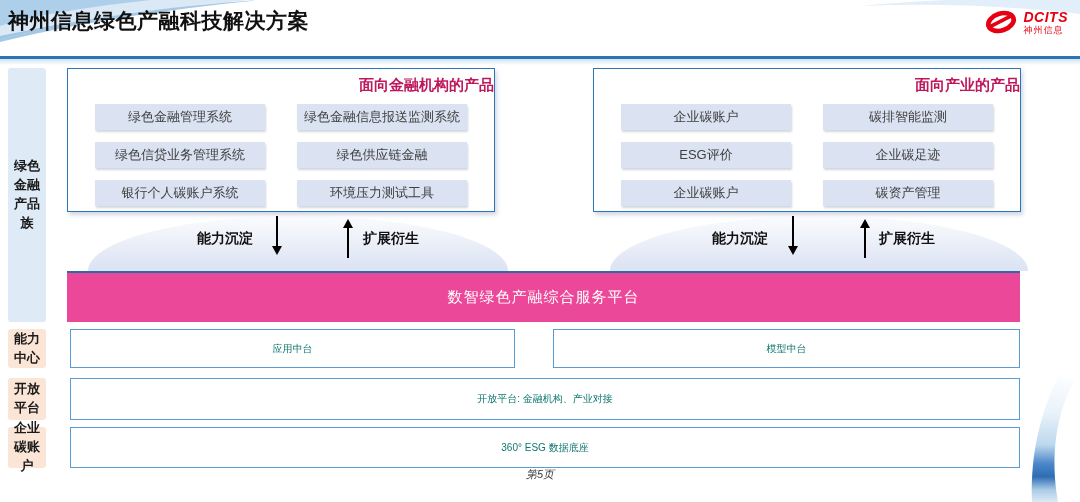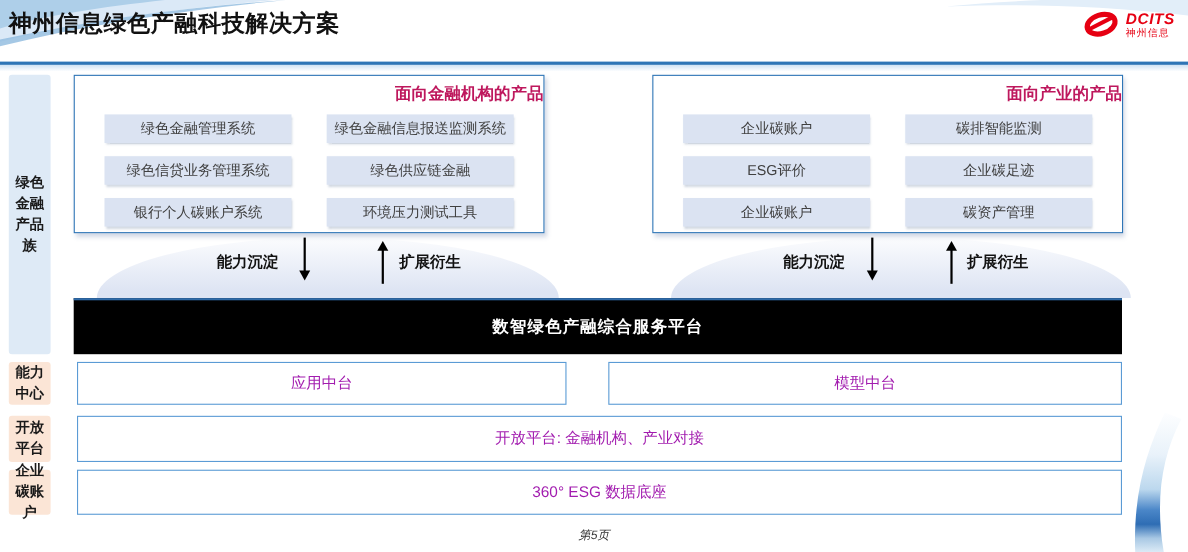--- a/index.html
+++ b/index.html
@@ -76,9 +76,9 @@
   
   .platform-bar {
     position:absolute; left:67px; top:271px; width:953px; height:51px;
-    background:#000000; border-top:2px solid #2e6aa8;
+    background:#ec4899; border-top:2px solid #2e6aa8;
     display:flex; align-items:center; justify-content:center;
-    color:#fff; font-size:15px; font-weight:700; letter-spacing:1px; z-index:2;
+    color:#fff; font-size:15px; font-weight:400; letter-spacing:1px; z-index:2;
   }
 
   

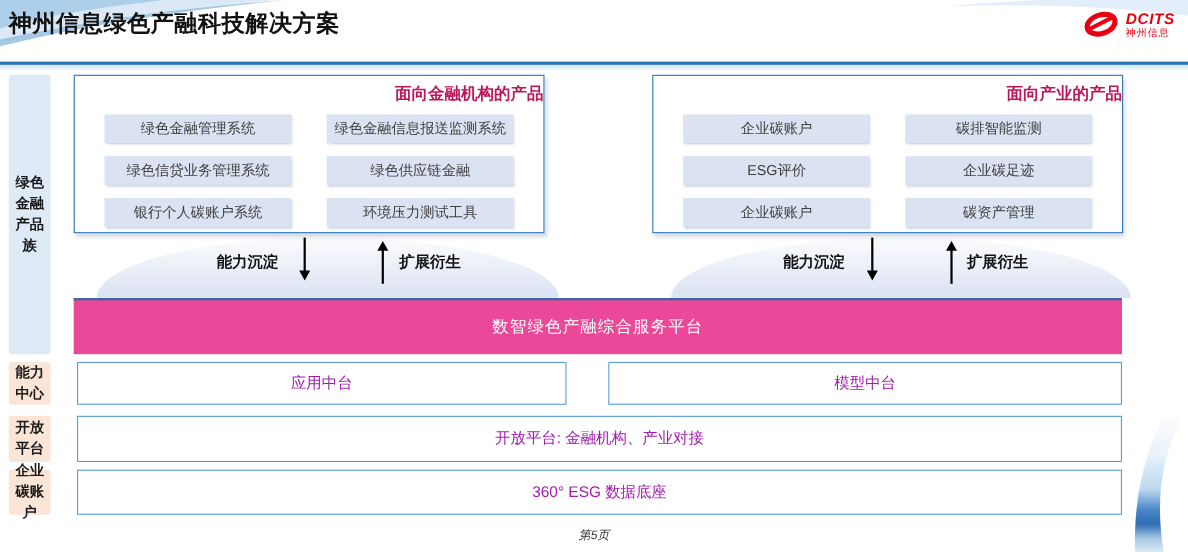--- a/index.html
+++ b/index.html
@@ -85,7 +85,7 @@
   .wbox {
     position:absolute; background:#fff; border:1.5px solid #5b9bd5;
     display:flex; align-items:center; justify-content:center;
-    font-size:14px; color:#a21caf;
+    font-size:10px; color:#0f766e;
   }
   .wbox-app   { left:70px;  top:329px; width:445px; height:39px; }
   .wbox-model { left:553px; top:329px; width:467px; height:39px; }

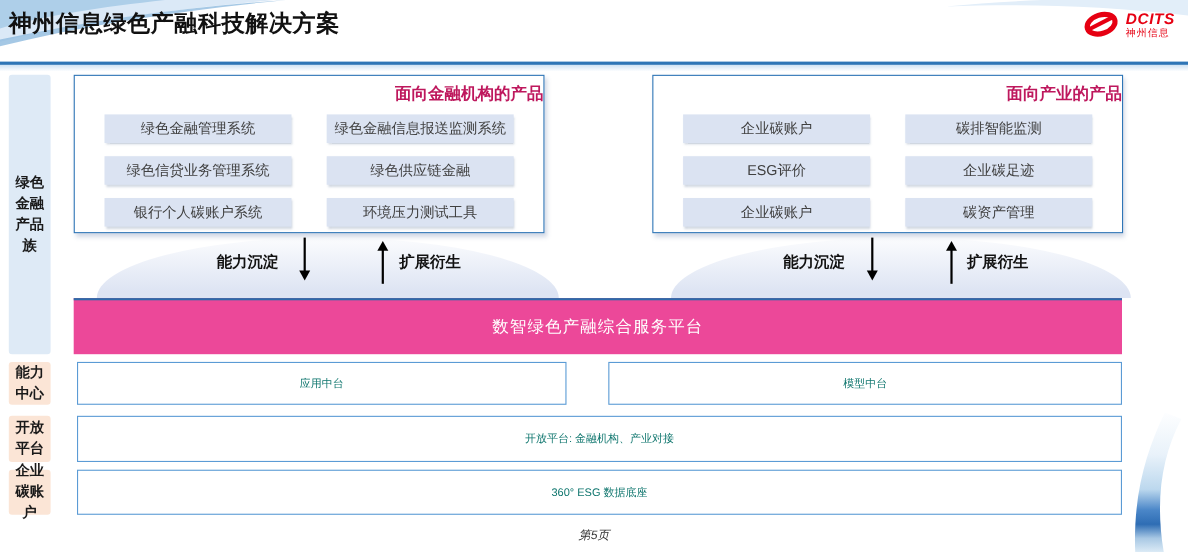--- a/index.html
+++ b/index.html
@@ -94,7 +94,7 @@
 
   
   .page-number {
-    position:absolute; left:0; right:0; top:479px; text-align:center;
+    position:absolute; left:0; right:0; top:467px; text-align:center;
     font-size:11px; font-style:italic; color:#333;
   }
   .corner-ribbon { position:absolute; left:1004px; top:375px; width:76px; height:127px; }

